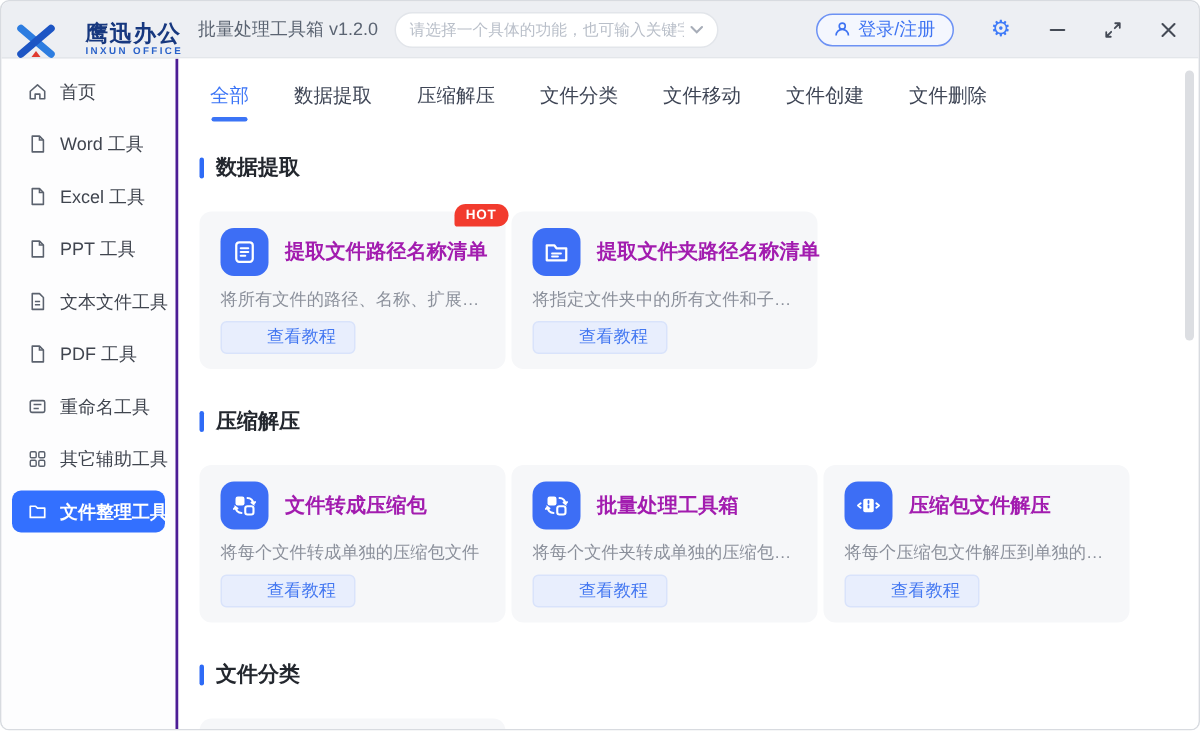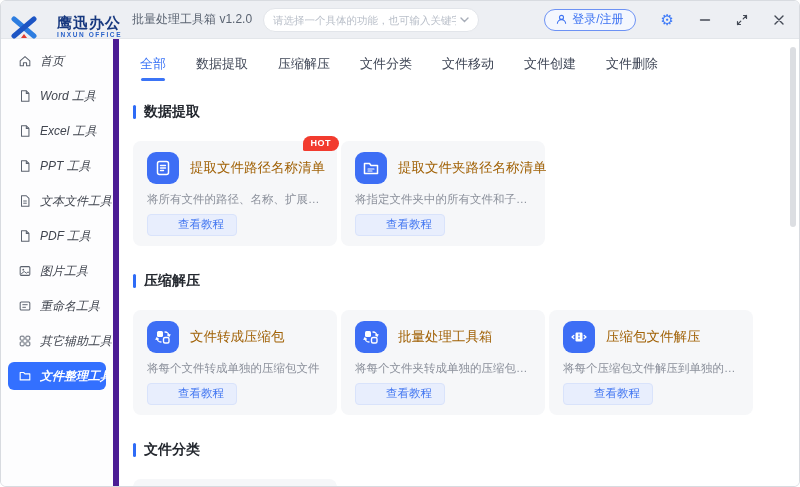--- a/index.html
+++ b/index.html
@@ -31,7 +31,7 @@
 
   
   .body { flex:1; display:flex; min-height:0; }
-  .sidebar { width:118px; flex:0 0 118px; background:#fdfdfe; border-right:6px solid #4c1d95; padding-top:8px;font-style:italic; }
+  .sidebar { width:118px; flex:0 0 118px; background:#fdfdfe; border-right:2px solid #4c1d95; padding-top:8px; }
   .side-item { display:flex; align-items:center; gap:8px; height:28px; margin:0 7px 7px 7px;
                padding-left:10px; border-radius:6px; font-size:12px; color:#40454f; cursor:pointer; white-space:nowrap; }
   .side-item .s-ico { width:14px; height:14px; flex:0 0 14px; color:#5b626e; display:flex; }

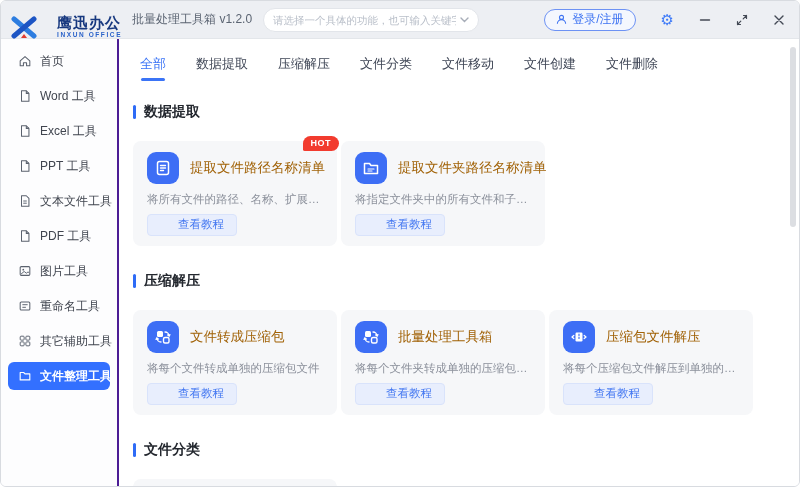--- a/index.html
+++ b/index.html
@@ -56,7 +56,7 @@
   .card-head { display:flex; align-items:center; gap:11px; }
   .card-ico { width:32px; height:32px; flex:0 0 32px; border-radius:9px; background:#3d6ef5;
               display:flex; align-items:center; justify-content:center; color:#fff; }
-  .card-title { font-size:13.5px; font-weight:400; color:#a16207; white-space:nowrap; }
+  .card-title { font-size:13.5px; font-weight:700; color:#a21caf; white-space:nowrap; }
   .card-desc { margin-top:8px; font-size:11.5px; color:#8b909b; white-space:nowrap; overflow:hidden; text-overflow:ellipsis; }
   .card-btn { display:inline-block; margin-top:7px; padding:2px 12px 3px 30px; background:#e8eefd; color:#4478f1;
               border:1px solid #d9e3fb; border-radius:4px; font-size:11.5px; cursor:pointer; }

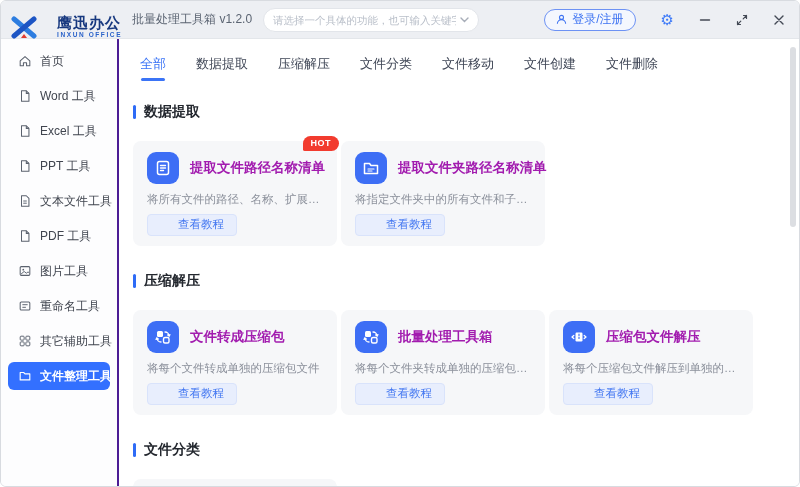--- a/index.html
+++ b/index.html
@@ -178,16 +178,6 @@
       <div class="side-item">
         <span class="s-ico">
           <svg viewBox="0 0 16 16" width="14" height="14">
-              <rect x="2.5" y="3" width="11" height="10" rx="1.2" fill="none" stroke="currentColor" stroke-width="1.2"></rect>
-              <circle cx="6" cy="6.5" r="1" fill="currentColor"></circle>
-              <path d="M3.5 11.5 L7 8.5 L9.5 10.5 L11.5 9 L12.8 10.2" fill="none" stroke="currentColor" stroke-width="1.1"></path>
-            </svg>
-        </span>
-        <span>图片工具</span>
-      </div>
-      <div class="side-item">
-        <span class="s-ico">
-          <svg viewBox="0 0 16 16" width="14" height="14">
               <rect x="2.5" y="3.5" width="11" height="9" rx="1.2" fill="none" stroke="currentColor" stroke-width="1.2"></rect>
               <path d="M5 6.5 h6 M5 9.5 h4" stroke="currentColor" stroke-width="1.1"></path>
             </svg>

